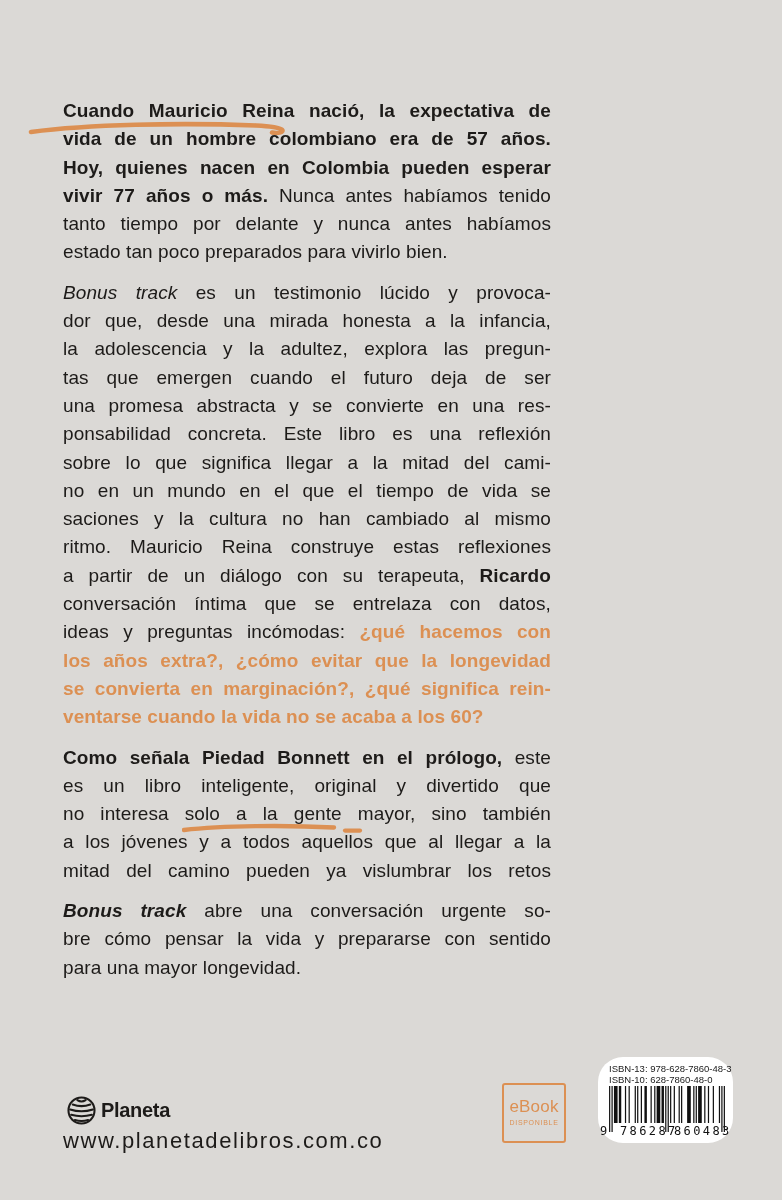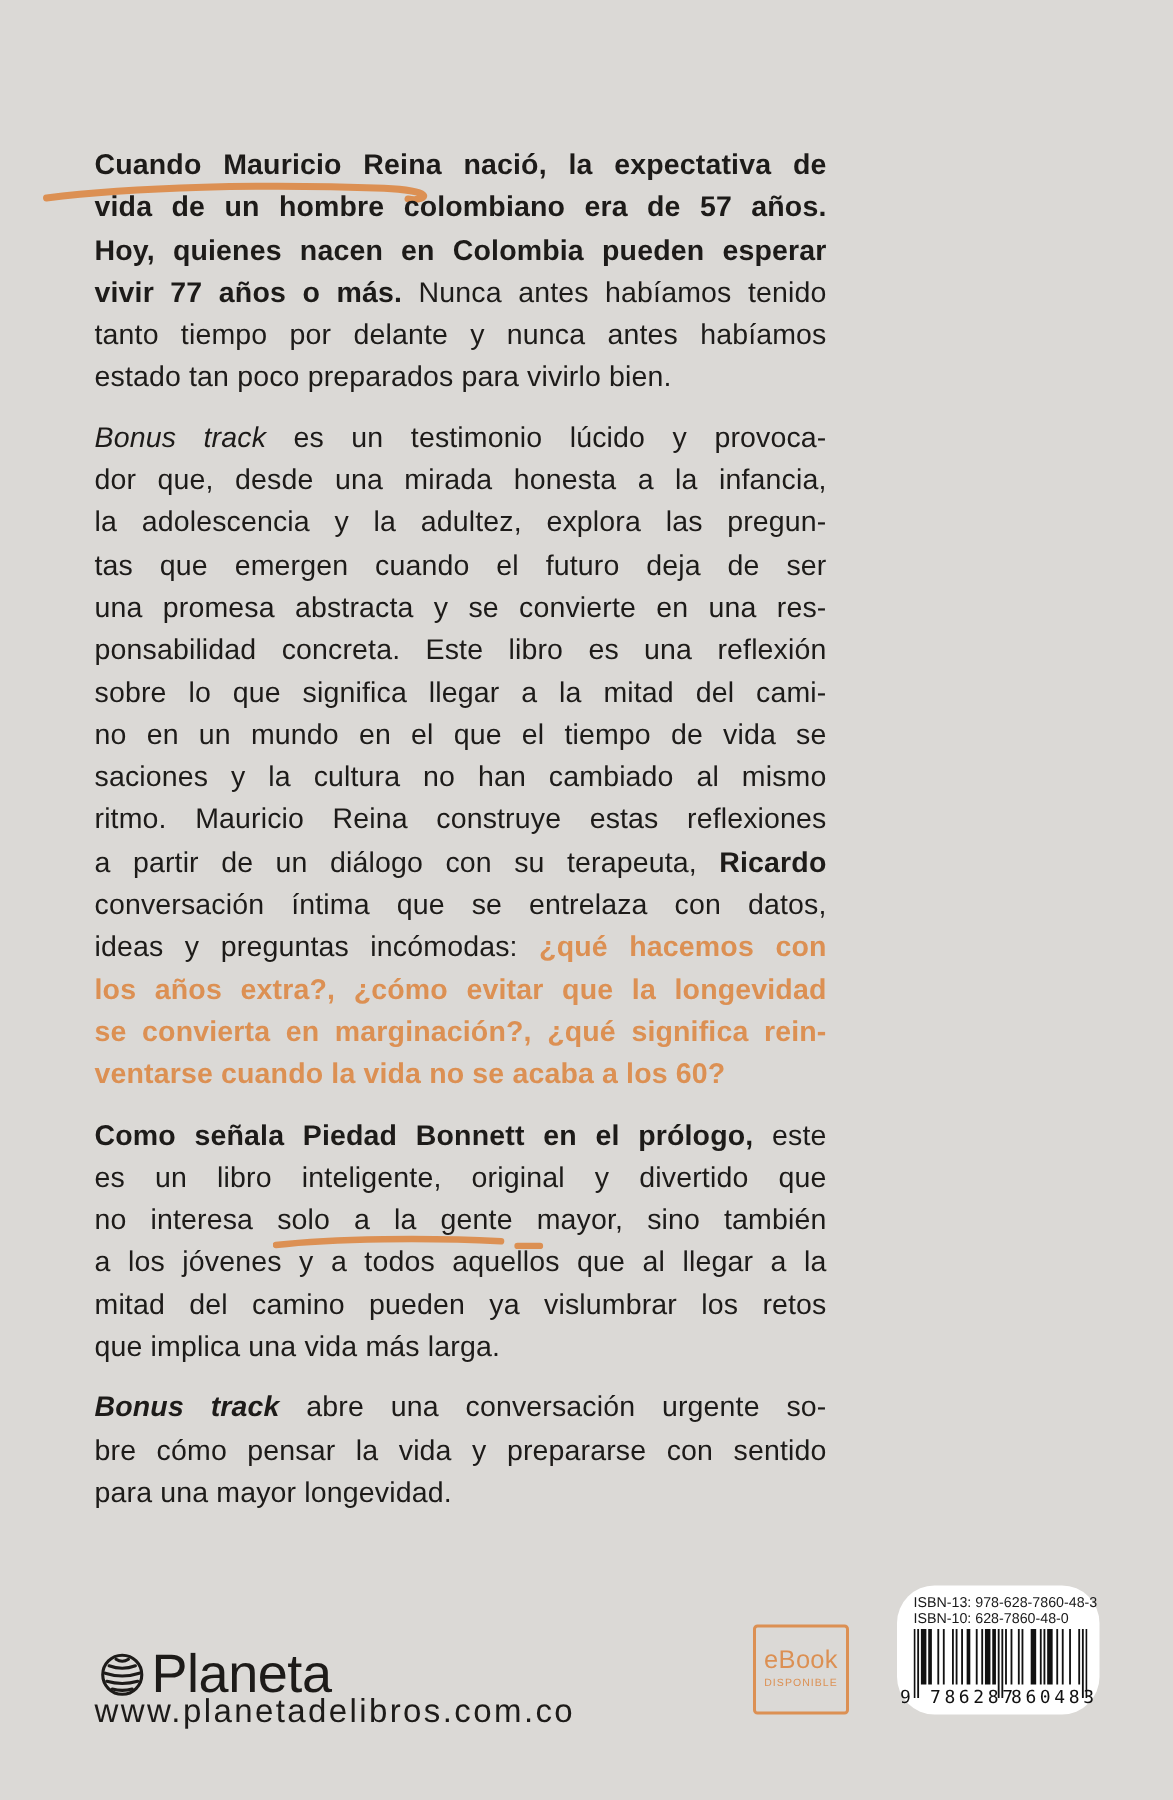--- a/index.html
+++ b/index.html
@@ -103,7 +103,6 @@
         <div class="line"><span class="seg">no interesa solo a la gente mayor, sino también</span></div>
         <div class="line"><span class="seg">a los jóvenes y a todos aquellos que al llegar a la</span></div>
         <div class="line"><span class="seg">mitad del camino pueden ya vislumbrar los retos</span></div>
-        <div class="line last"><span class="seg">que implica una vida más larga.</span></div>
       </div>
       <div class="para">
         <div class="line"><span class="seg s-bi">Bonus track</span><span class="seg"> abre una conversación urgente so-</span></div>

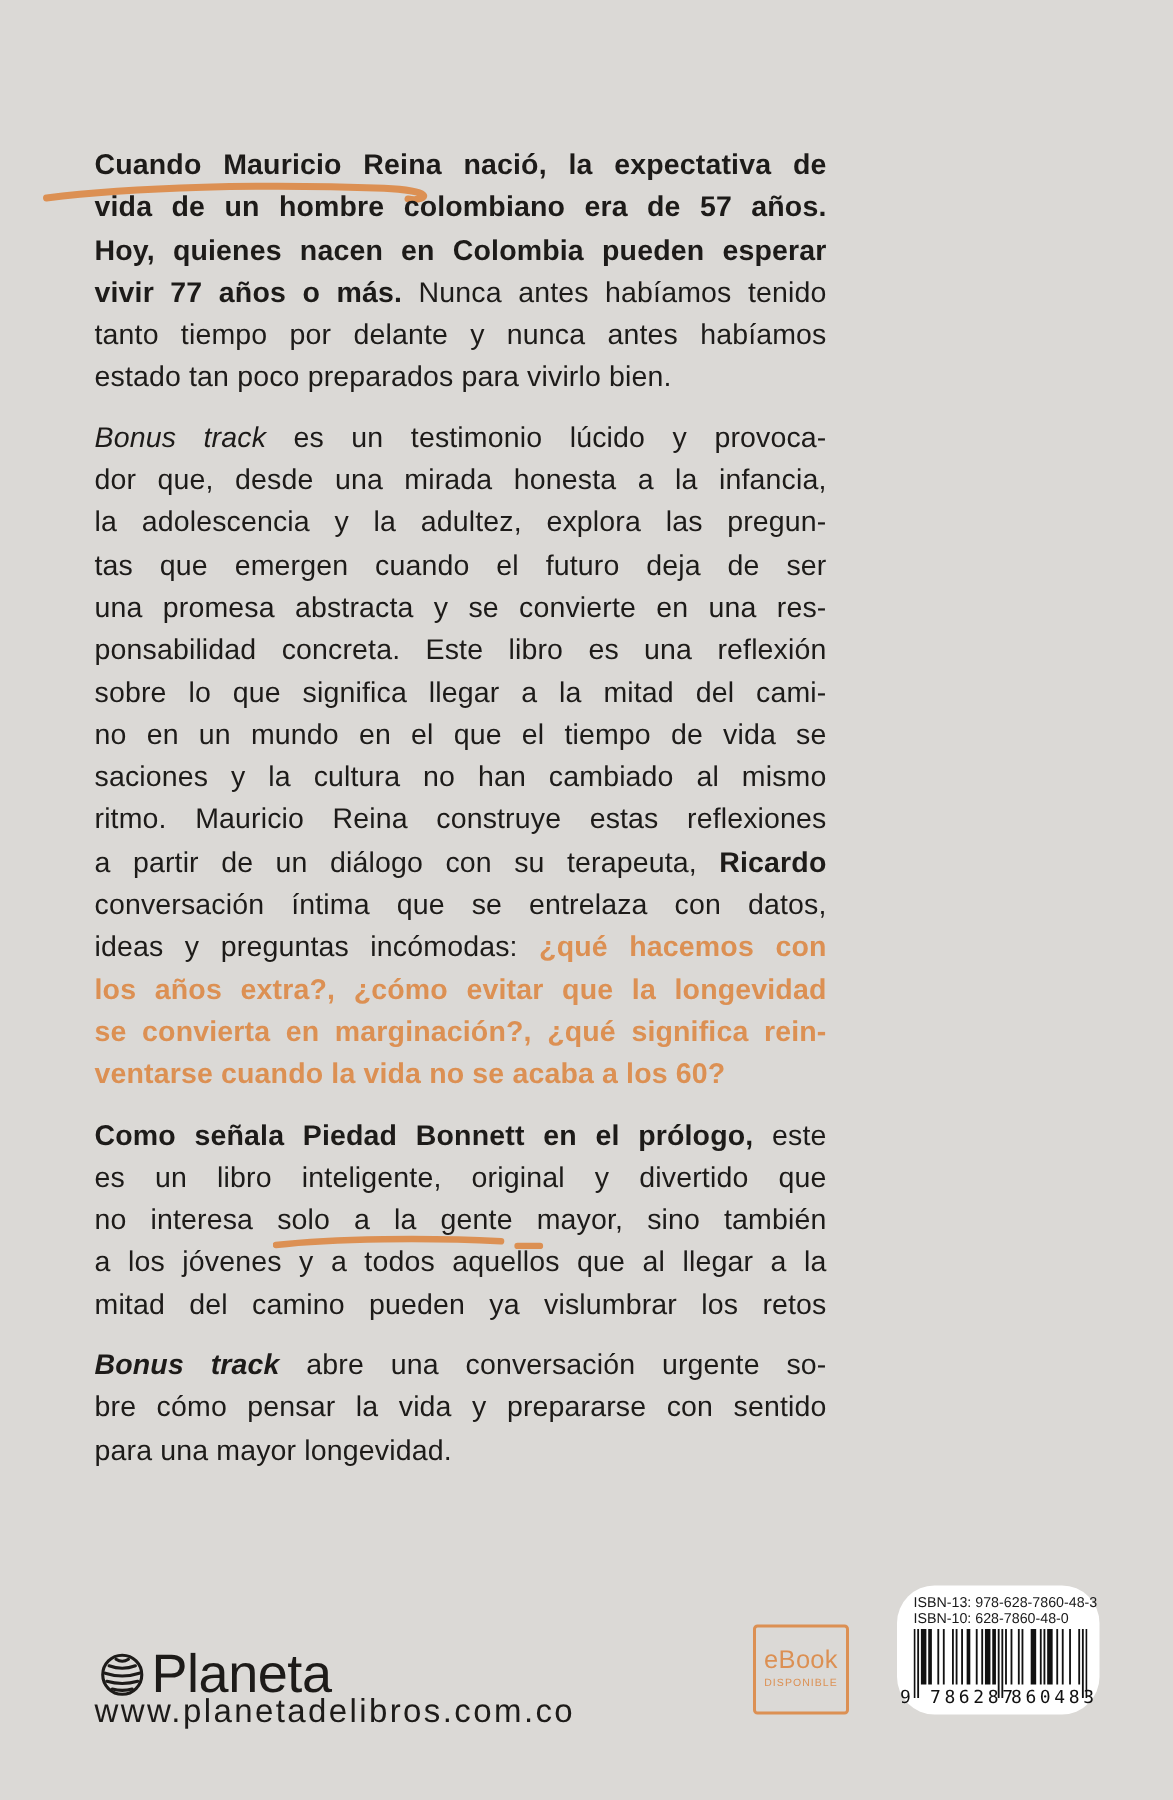--- a/index.html
+++ b/index.html
@@ -34,7 +34,7 @@
   
   .brand{position:absolute;left:66px;top:1095px;display:flex;align-items:center;}
   .brand svg{display:block;}
-  .brand-name{font-size:36px;letter-spacing:-0.3px;margin-left:4px;color:var(--ink);}
+  .brand-name{font-size:20px;letter-spacing:-0.3px;margin-left:4px;color:var(--ink);font-weight:bold;}
   .website{position:absolute;left:63px;top:1128px;font-size:22px;letter-spacing:1.6px;color:var(--ink);}
   
   .ebook{

